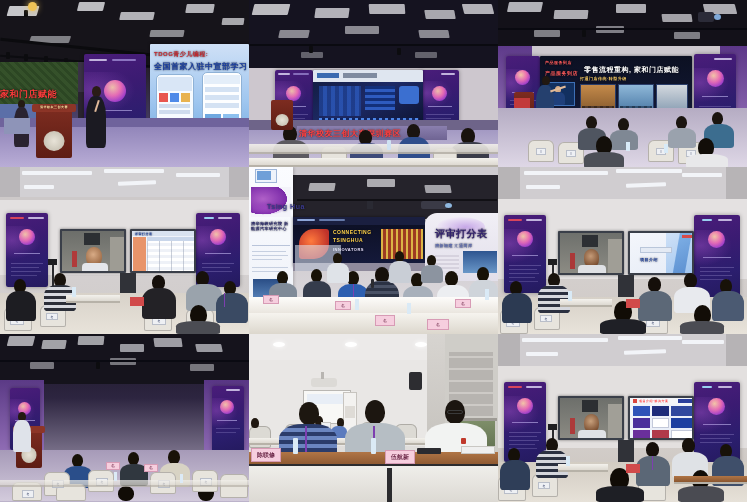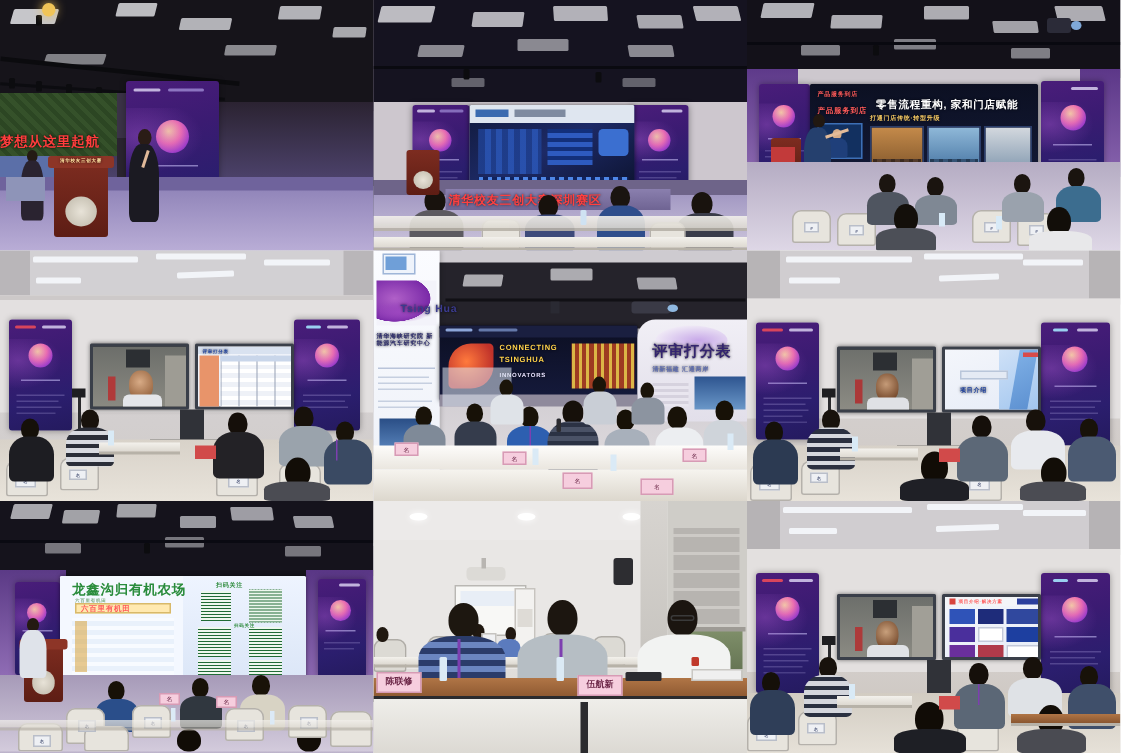--- a/index.html
+++ b/index.html
@@ -120,6 +120,29 @@
       <div class="bline" style="left:8px;top:88px;width:40px;opacity:.35"></div>
     </div>
 
+    <div class="screen scr-light" style="left:150px;top:44px;width:99px;height:104px;background:linear-gradient(#cfe0f6,#9fc6ef 55%,#6fa8e0)">
+      <div class="scrtext" style="left:4px;top:6px;font-size:6px;color:#c8262c">TDOG青少儿编程:</div>
+      <div class="scrtext" style="left:4px;top:17px;font-size:8px;color:#1b3fa0">全国首家入驻中宣部学习</div>
+
+      <div style="position:absolute;left:6px;top:30px;width:38px;height:70px;border-radius:5px;background:#f7fbff;border:1px solid #8fb2d6"></div>
+      <div style="position:absolute;left:8px;top:33px;width:34px;height:14px;background:#d9e6f6"></div>
+      <div style="position:absolute;left:9px;top:49px;width:9px;height:9px;background:#e8564f"></div>
+      <div style="position:absolute;left:20px;top:49px;width:9px;height:9px;background:#4f8ae8"></div>
+      <div style="position:absolute;left:31px;top:49px;width:9px;height:9px;background:#e8b24f"></div>
+      <div style="position:absolute;left:9px;top:60px;width:31px;height:4px;background:#cfdcee"></div>
+      <div style="position:absolute;left:9px;top:66px;width:31px;height:4px;background:#cfdcee"></div>
+      <div style="position:absolute;left:8px;top:78px;width:34px;height:20px;background:
+        repeating-linear-gradient(90deg,#5b86c9 0 5px,#9cc0ea 5px 10px)"></div>
+
+      <div style="position:absolute;left:52px;top:28px;width:40px;height:74px;border-radius:5px;background:#fdfeff;border:1px solid #8fb2d6"></div>
+      <div style="position:absolute;left:54px;top:31px;width:36px;height:9px;background:#e4eef9"></div>
+      <div style="position:absolute;left:55px;top:43px;width:34px;height:5px;background:#d4e2f3"></div>
+      <div style="position:absolute;left:55px;top:51px;width:34px;height:5px;background:#d4e2f3"></div>
+      <div style="position:absolute;left:55px;top:59px;width:34px;height:5px;background:#d4e2f3"></div>
+      <div style="position:absolute;left:55px;top:70px;width:16px;height:12px;background:#6fa8e0"></div>
+      <div style="position:absolute;left:73px;top:70px;width:16px;height:12px;background:#8cc0ef"></div>
+      <div style="position:absolute;left:55px;top:86px;width:34px;height:12px;background:#cddff1"></div>
+    </div>
 
     <div class="floor" style="top:124px;height:43px;background:linear-gradient(#8f83b8,#b9add6)"></div>
     <div style="position:absolute;left:0;top:118px;width:249px;height:9px;background:#6f639c"></div>

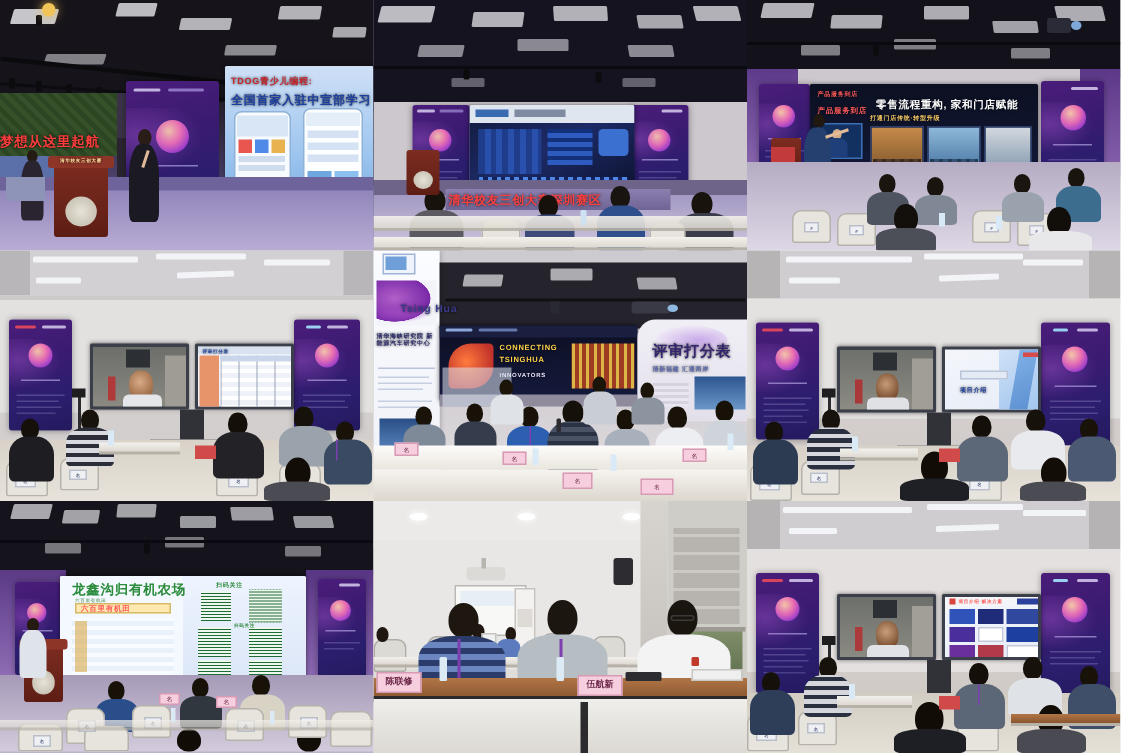--- a/index.html
+++ b/index.html
@@ -101,7 +101,7 @@
     <div style="position:absolute;left:28px;top:2px;width:9px;height:9px;border-radius:50%;background:#f0c457;box-shadow:0 0 7px #f0c457"></div>
 
     <div class="greenwall" style="left:0;top:62px;width:78px;height:42px"></div>
-    <div class="scrtext" style="left:0px;top:88px;font-size:9px;color:#ff3d3d;text-shadow:0 0 2px #000">梦想从这里起航</div>
+    <div class="scrtext" style="left:0px;top:88px;font-size:9px;color:#ff3d3d;text-shadow:0 0 2px #000">家和门店赋能</div>
     <div style="position:absolute;left:0;top:104px;width:72px;height:14px;background:#5b6fa8"></div>
 
     <div class="wall" style="top:62px;height:62px;left:78px;width:60px;background:#2a2430"></div>

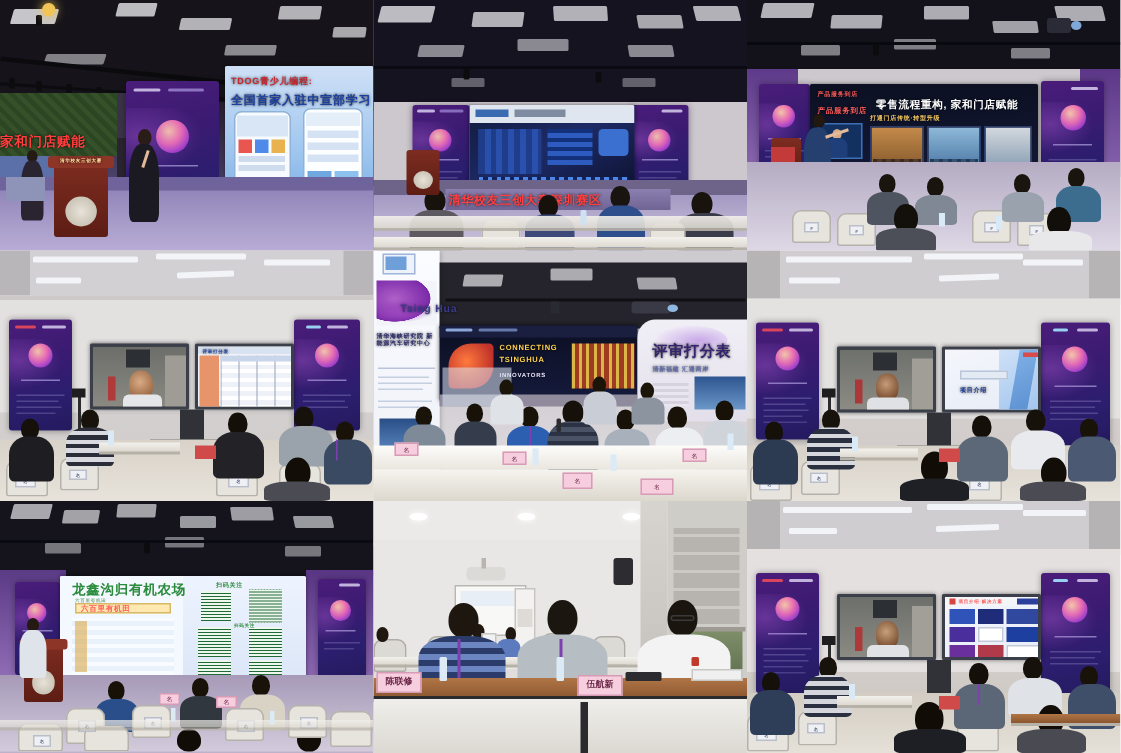--- a/index.html
+++ b/index.html
@@ -617,25 +617,6 @@
       <div class="bline" style="left:4px;top:46px;width:20px;opacity:.38"></div>
     </div>
 
-    <div class="screen" style="left:40px;top:50px;width:164px;height:70px;background:linear-gradient(#eef4ff,#dbe6f7)">
-      <div style="position:absolute;left:0;top:0;width:82px;height:70px;background:#f4f8ff"></div>
-      <div class="scrtext g" style="left:8px;top:3px;font-size:9px;color:#2a8c3c;text-shadow:none">龙鑫沟归有机农场</div>
-      <div class="scrtext" style="left:10px;top:14px;font-size:3px;color:#7fae86;text-shadow:none">六百里有机田</div>
-      <div style="position:absolute;left:10px;top:18px;width:64px;height:7px;background:#ffe9b0;border:1px solid #d8b96a"></div>
-      <div class="scrtext r" style="left:14px;top:18px;font-size:5px;text-shadow:none">六百里有机田</div>
-      <div style="position:absolute;left:8px;top:28px;width:68px;height:38px;background:
-        repeating-linear-gradient(0deg,#f8fbff 0 3px,#e9f1fb 3px 6px)"></div>
-      <div style="position:absolute;left:10px;top:30px;width:8px;height:34px;background:#d8a23a;opacity:.55"></div>
-
-      <div class="scrtext g" style="left:104px;top:3px;font-size:4px;text-shadow:none">扫码关注</div>
-      <div class="qr" style="left:94px;top:10px;width:20px;height:20px;background-size:2px 2px"></div>
-      <div class="qr" style="left:126px;top:9px;width:22px;height:22px;background-size:2px 2px"></div>
-      <div class="qr" style="left:92px;top:34px;width:22px;height:20px;background-size:2px 2px"></div>
-      <div class="qr" style="left:126px;top:34px;width:22px;height:20px;background-size:2px 2px"></div>
-      <div class="qr" style="left:92px;top:56px;width:22px;height:13px;background-size:2px 2px"></div>
-      <div class="qr" style="left:126px;top:56px;width:22px;height:13px;background-size:2px 2px"></div>
-      <div class="scrtext g" style="left:116px;top:31px;font-size:3px;text-shadow:none">扫码关注</div>
-    </div>
 
     <div class="floor" style="top:116px;height:51px;background:linear-gradient(#a69ab8,#d3cbdc)"></div>
     <div class="lecternum" style="left:16px;top:96px;width:26px;height:38px"></div>

